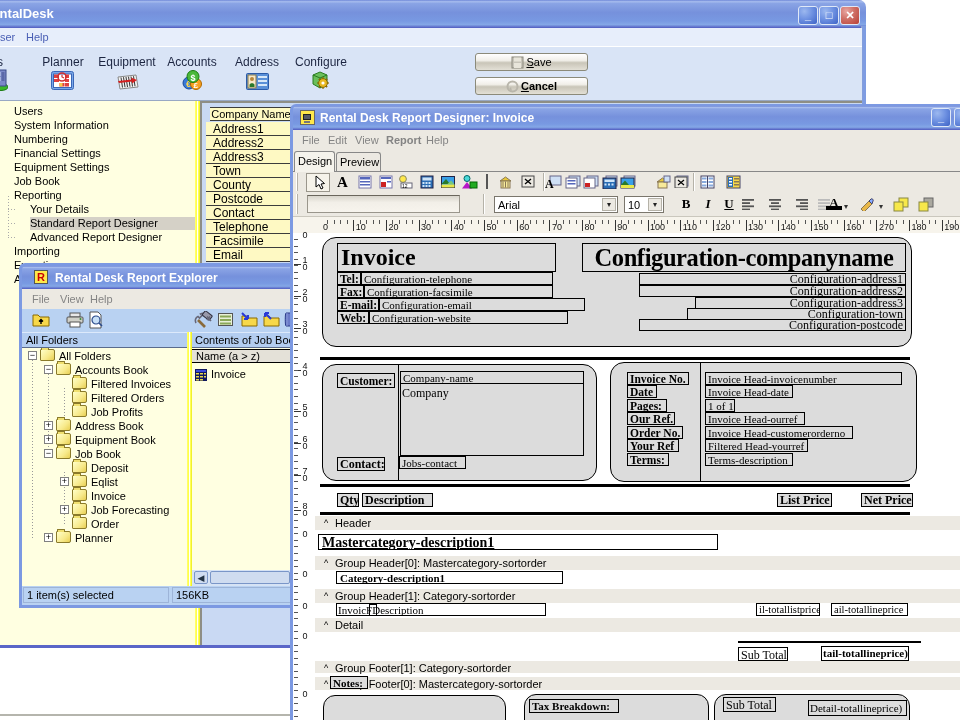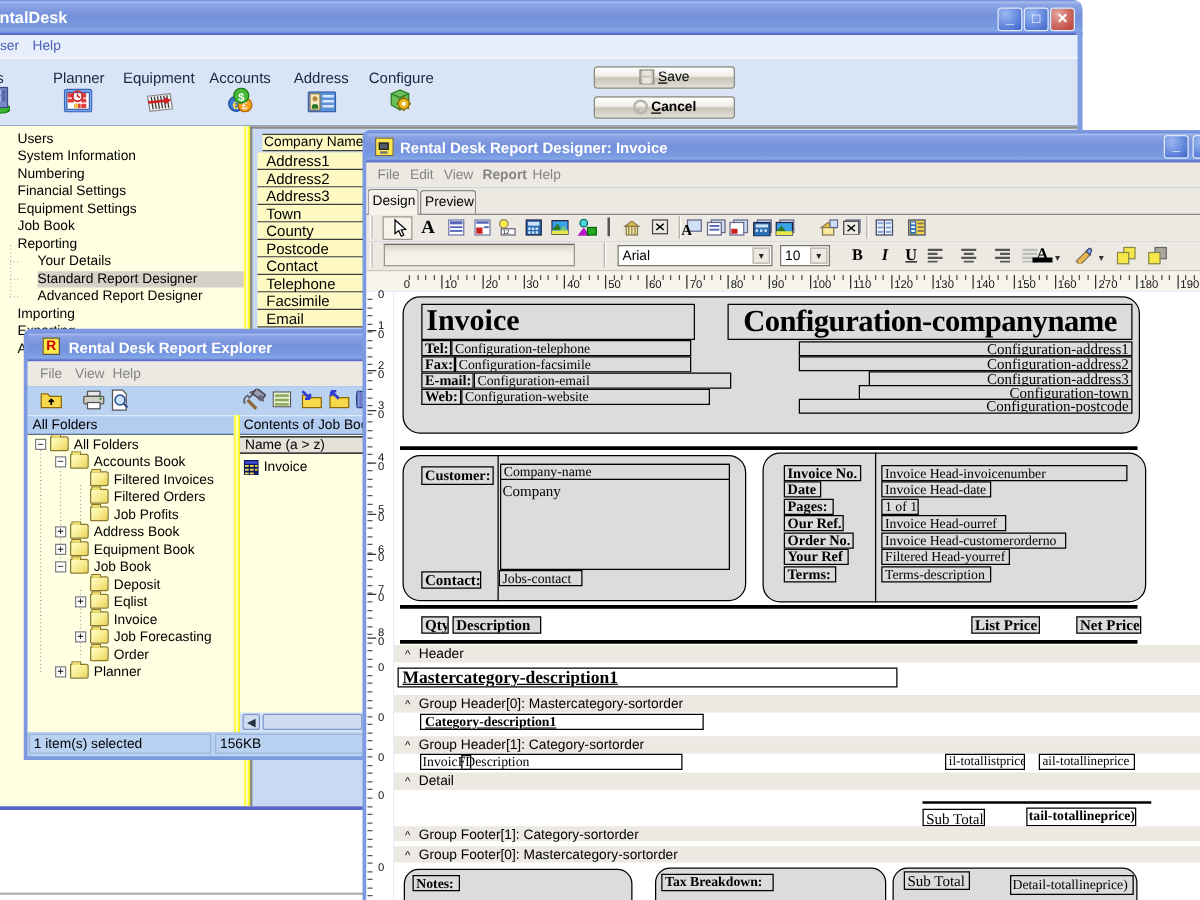--- a/index.html
+++ b/index.html
@@ -869,7 +869,7 @@
         </div>
 
       <div class="abs" style="left:8px; top:462px; width:183px; height:40px; background:#dcdcdc; border:1px solid #000; border-radius:12px;"></div>
-      <div class="bx lb" style="left:15px; top:467px; width:38px; height:13px; font-size:11px;">Notes:</div>
+      <div class="bx lb" style="left:15px; top:443px; width:38px; height:13px; font-size:11px;">Notes:</div>
       <div class="abs" style="left:209px; top:461px; width:185px; height:40px; background:#dcdcdc; border:1px solid #000; border-radius:12px;"></div>
       <div class="bx lb" style="left:214px; top:466px; width:90px; height:14px; font-size:11px;">Tax Breakdown:</div>
       <div class="abs" style="left:399px; top:461px; width:196px; height:40px; background:#dcdcdc; border:1px solid #000; border-radius:12px;"></div>

